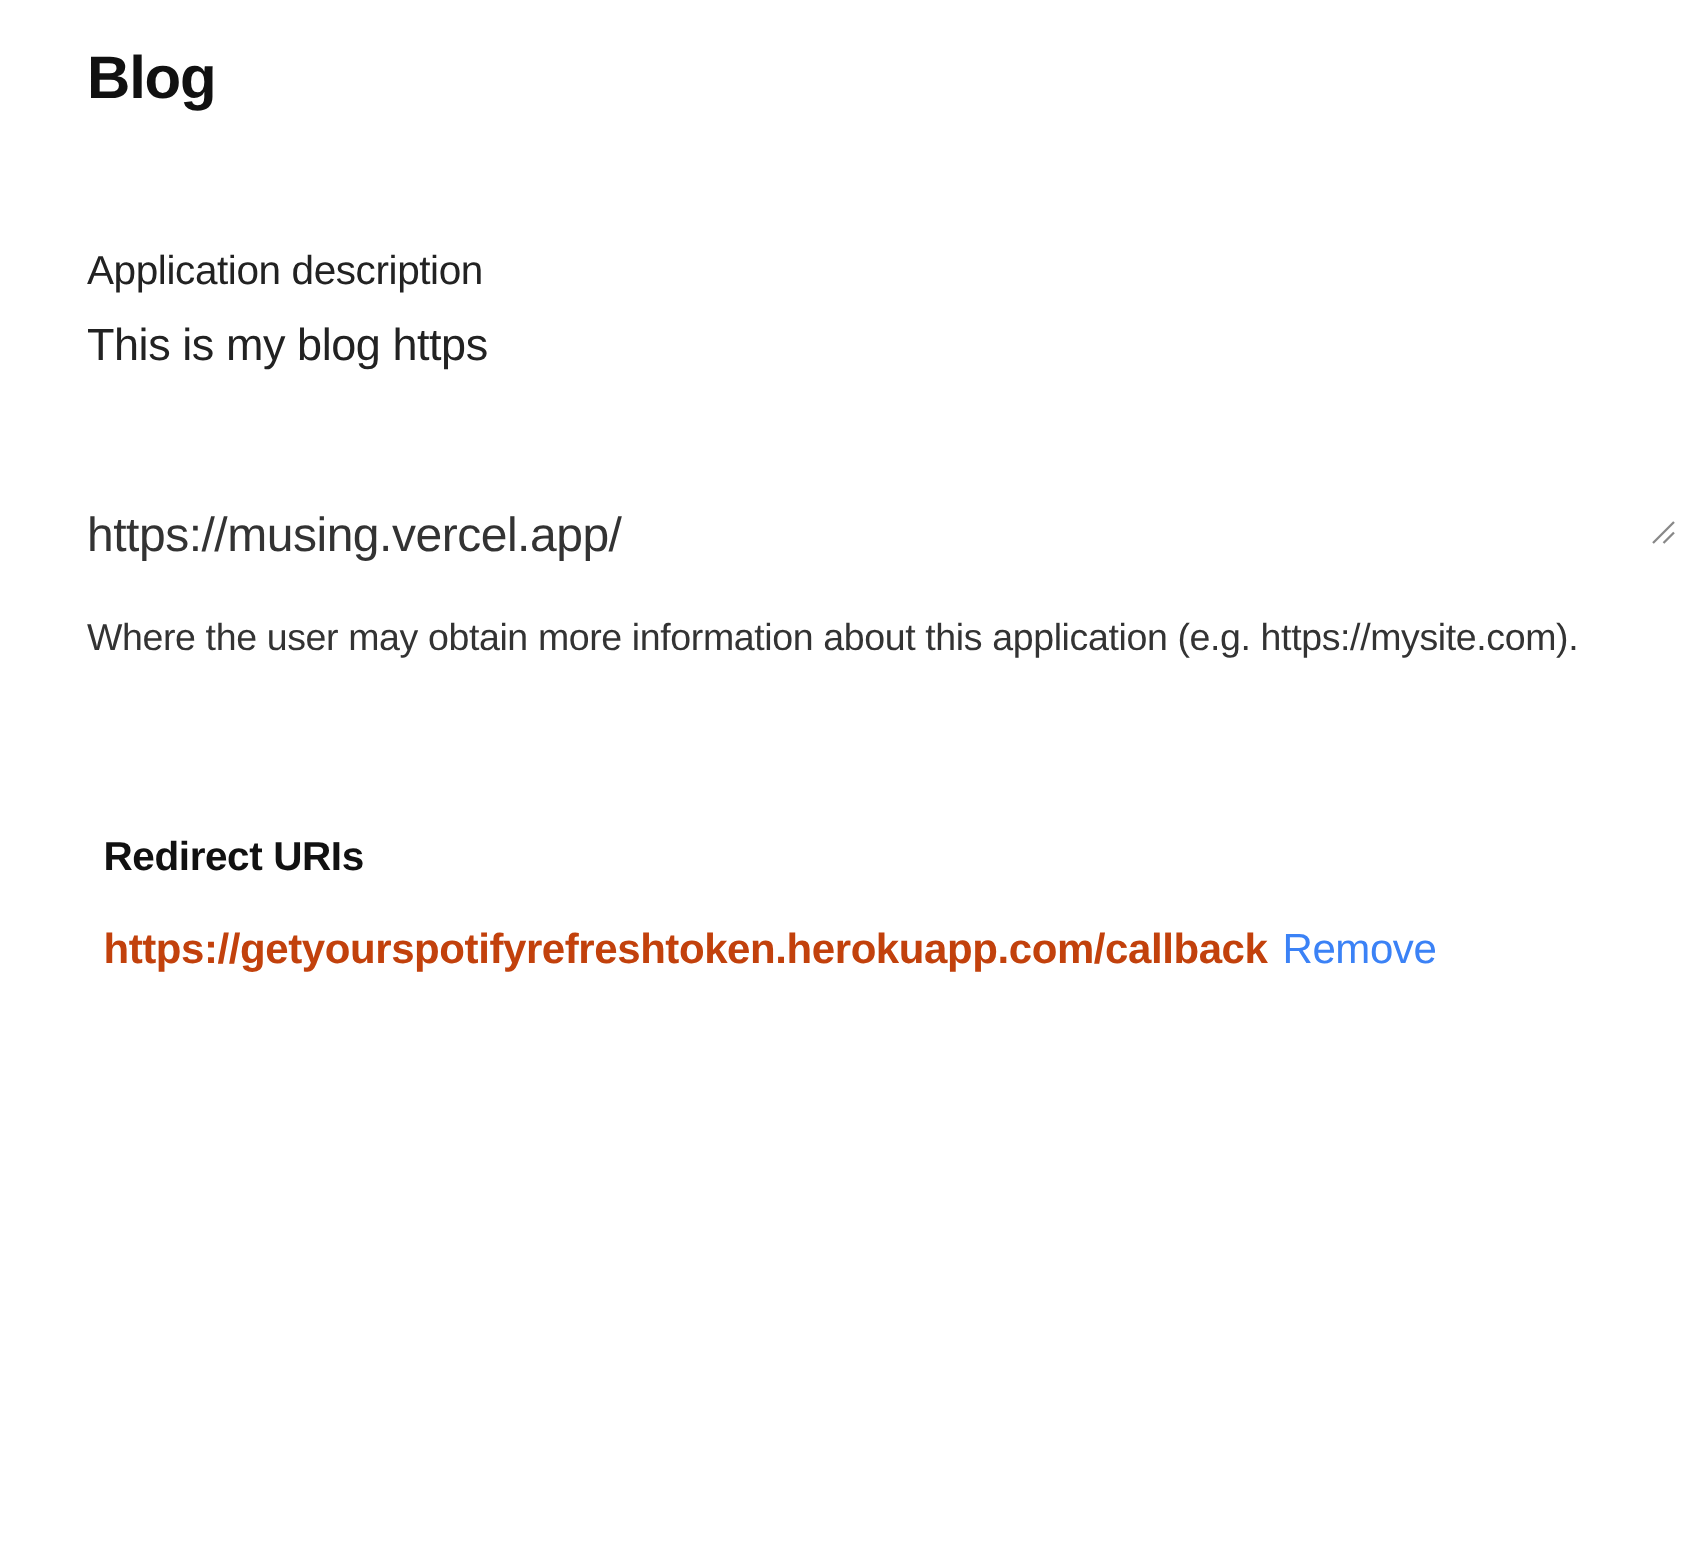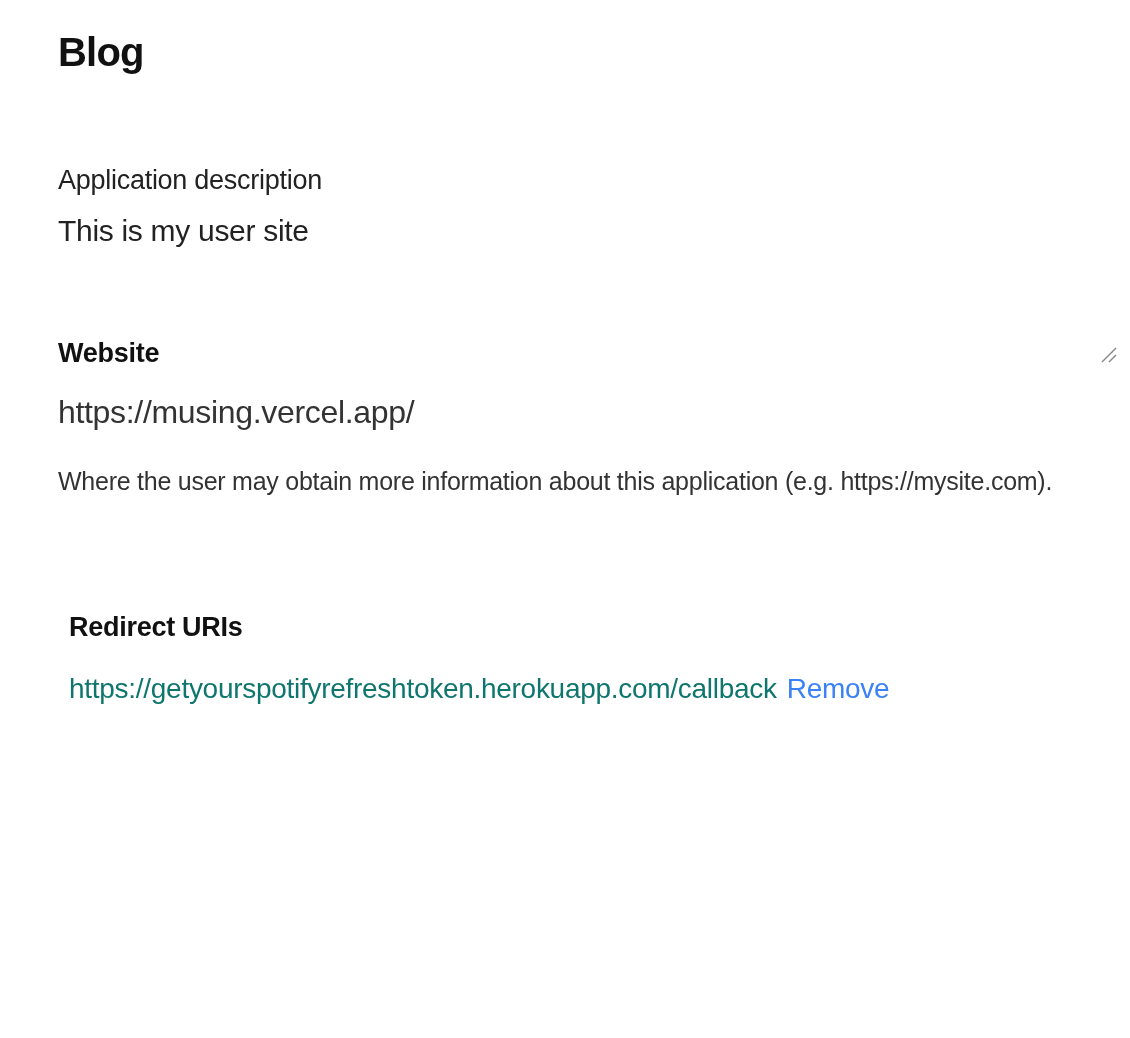--- a/index.html
+++ b/index.html
@@ -106,7 +106,7 @@
 
 <div class="field-group">
   <div class="label">Application description</div>
-  <div class="value-text">This is my user site</div>
+  <div class="value-text">This is my blog https</div>
   <div class="resize-handle">
     <svg width="18" height="18" viewBox="0 0 18 18">
       <line x1="3" y1="17" x2="17" y2="3" stroke="#888" stroke-width="1.5"></line>

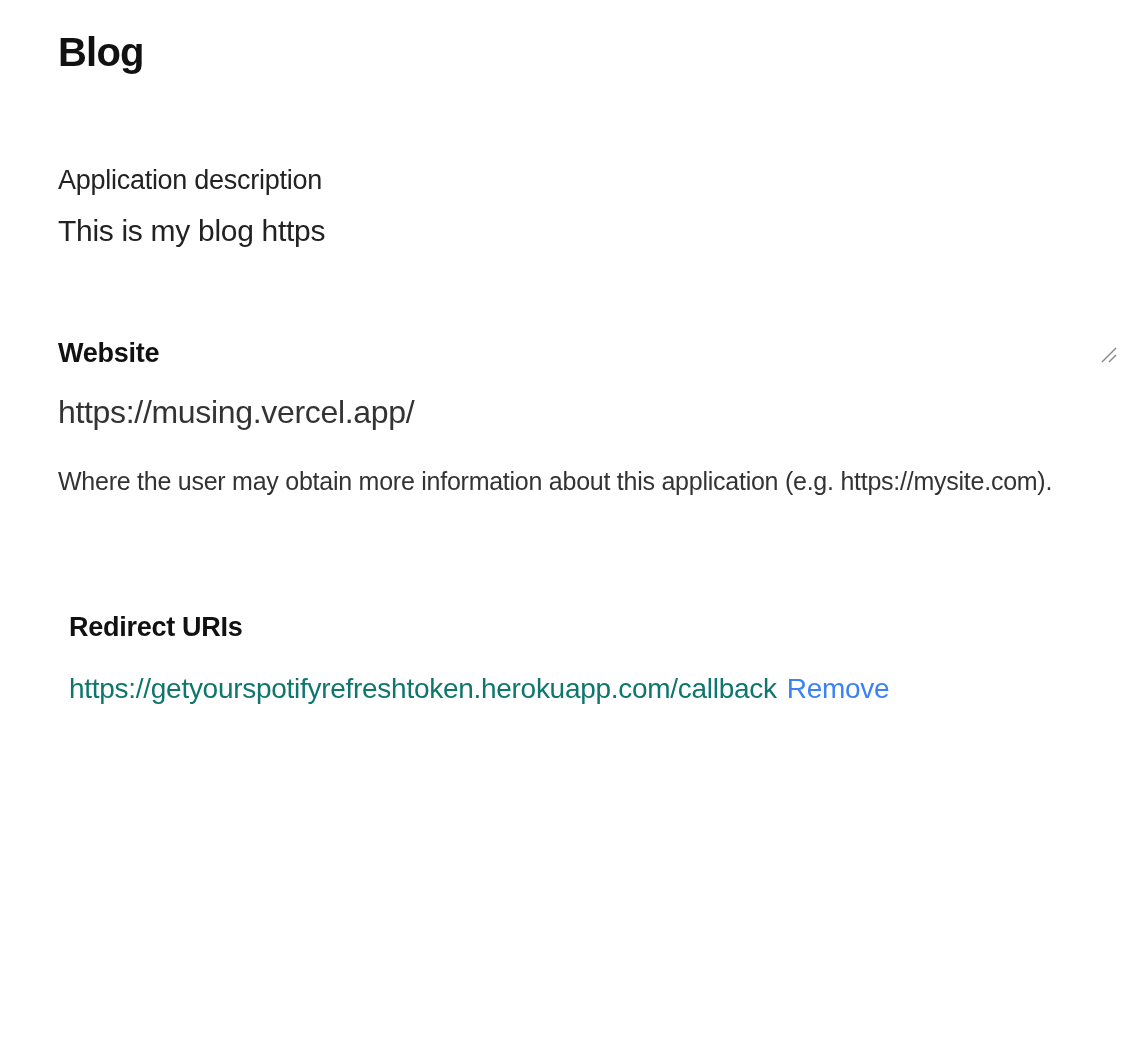--- a/index.html
+++ b/index.html
@@ -116,7 +116,6 @@
 </div>
 
 <div class="field-group website">
-  <div class="label-bold">Website</div>
   <div class="value-light">https://musing.vercel.app/</div>
   <div class="helper-text">Where the user may obtain more information about this application (e.g. https://mysite.com).</div>
 </div>

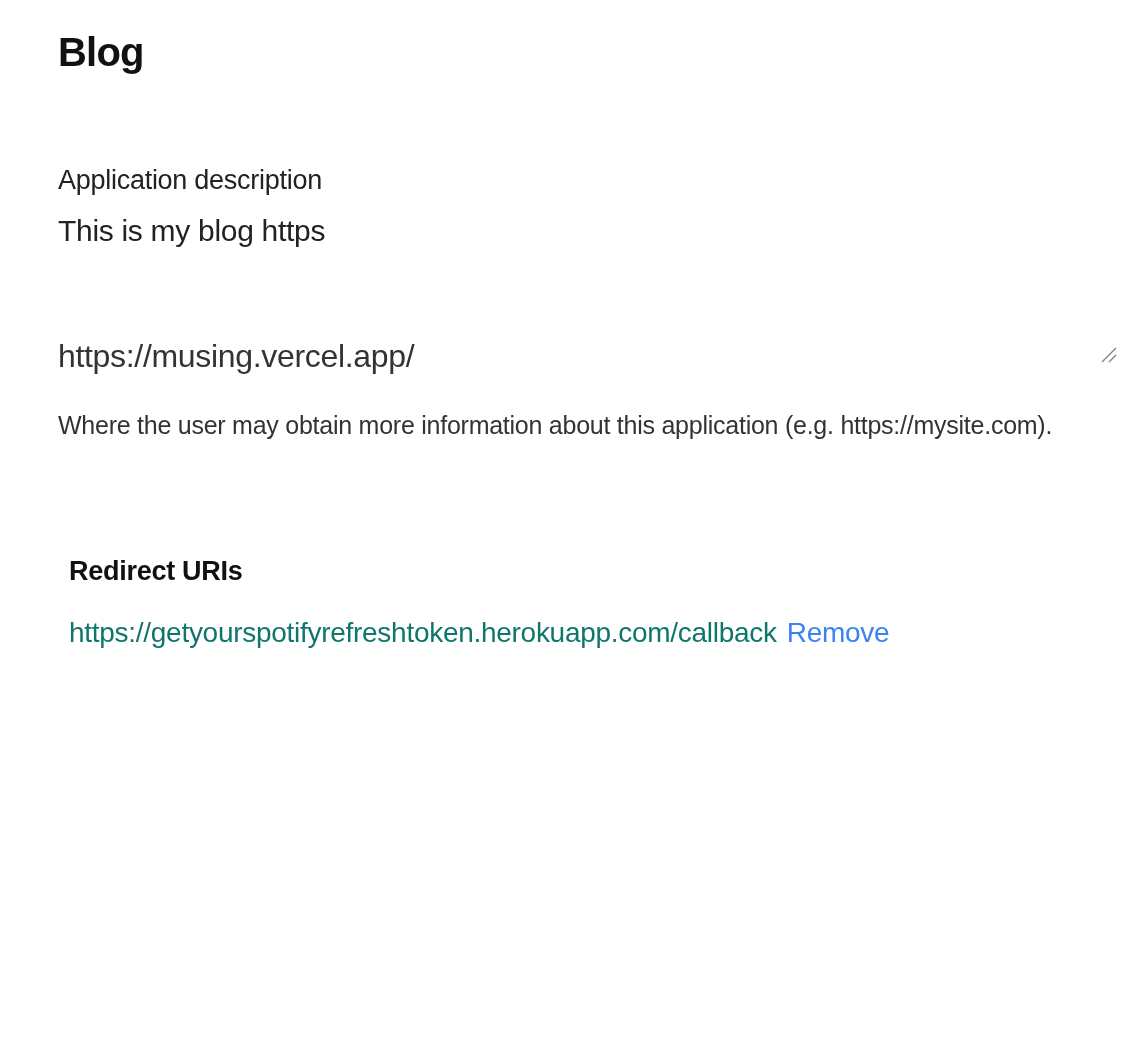--- a/index.html
+++ b/index.html
@@ -74,8 +74,8 @@
       font-size: 28px;
     }
     .uri-link {
-      color: #0f766e;
-      font-weight: 400;
+      color: #c2410c;
+      font-weight: 700;
       line-height: 1.5;
       letter-spacing: -0.01em;
     }

